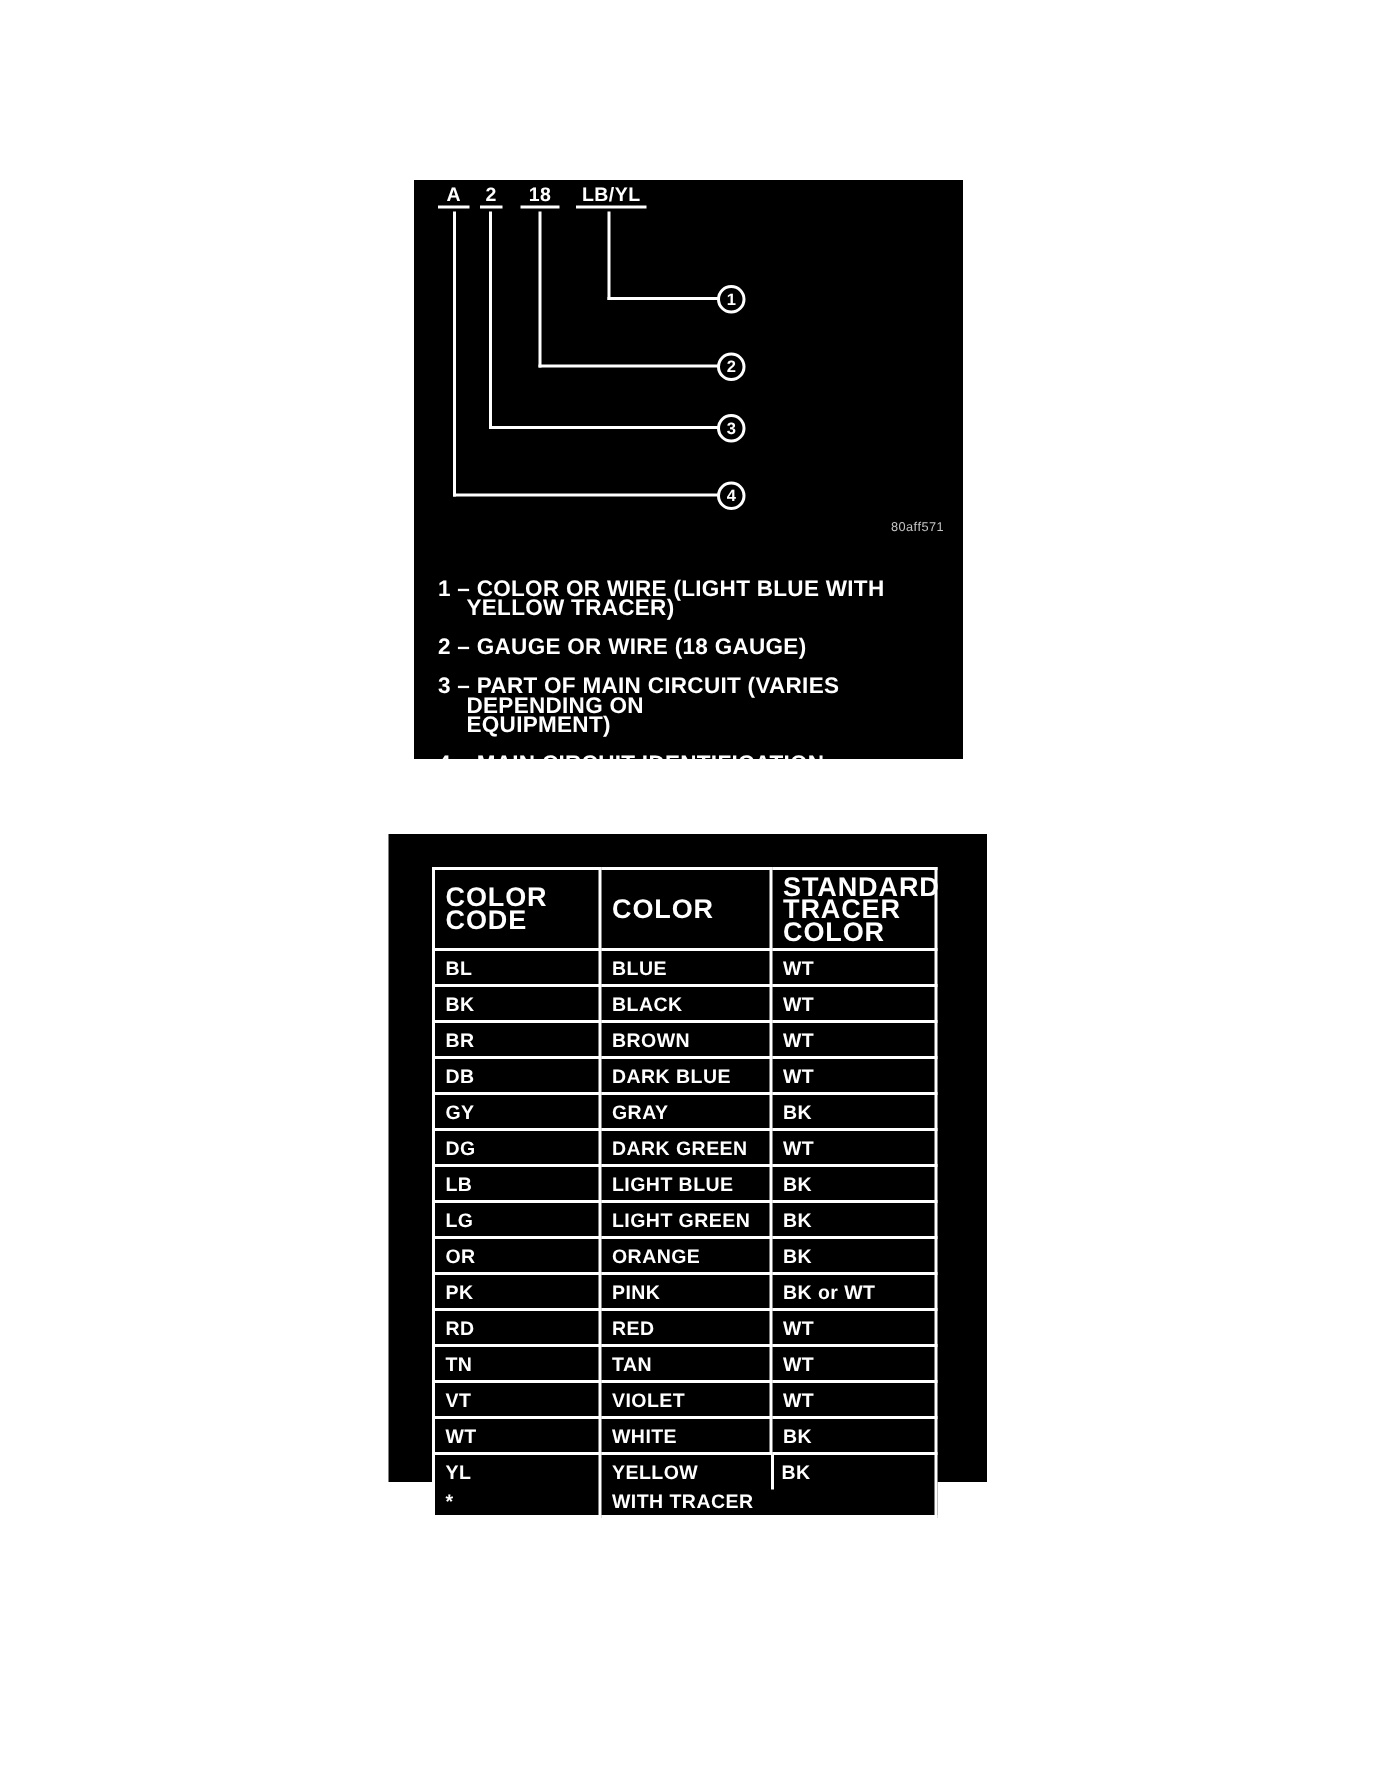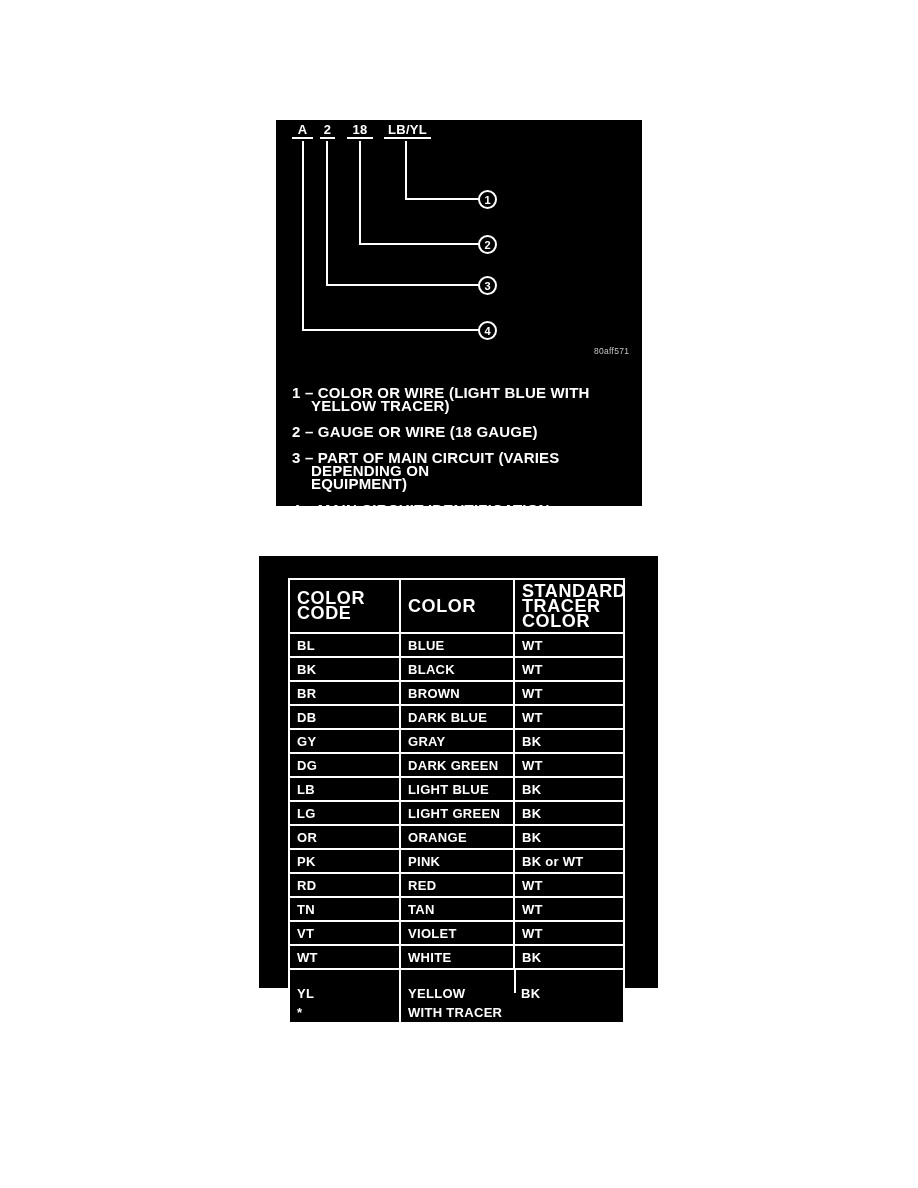--- a/index.html
+++ b/index.html
@@ -129,7 +129,7 @@
   .color-table tr.last-row td {
     height: 40px;
     vertical-align: top;
-    padding-top: 14px;
+    padding-top: 2px;
     line-height: 19px;
   }
   .color-table tr.last-row td:nth-child(2) { border-right: none; margin-left: 16px; }

